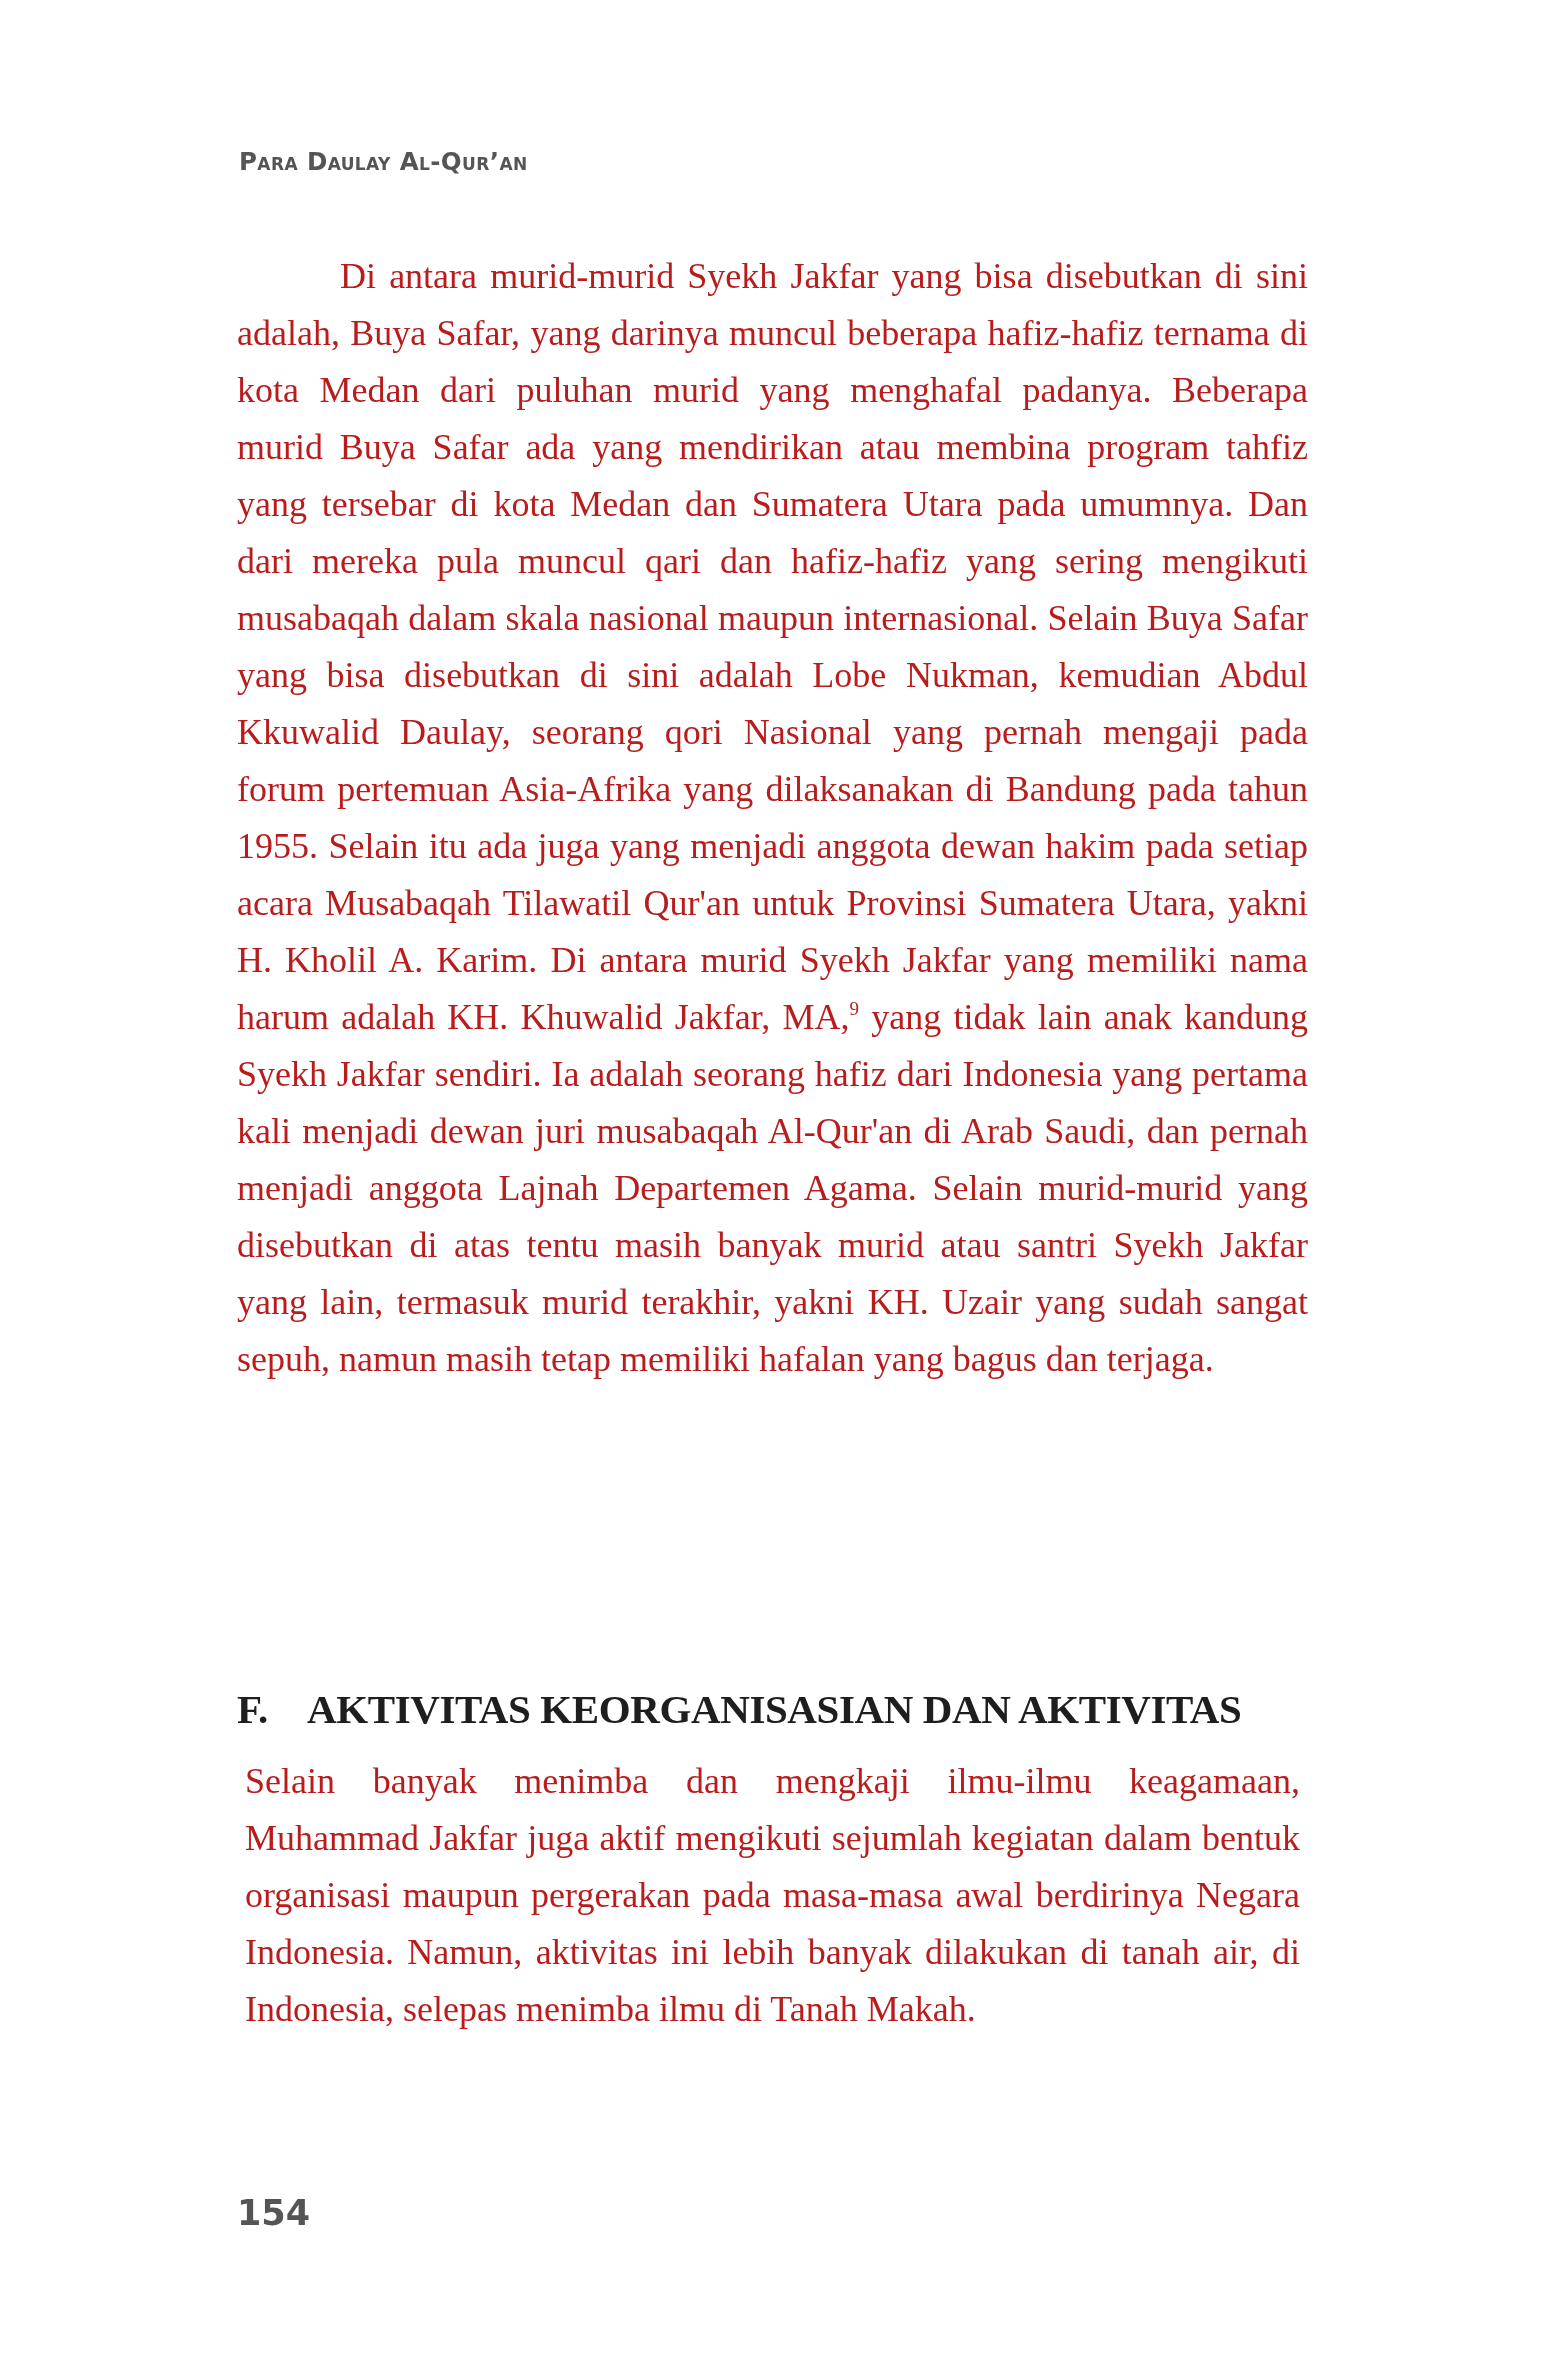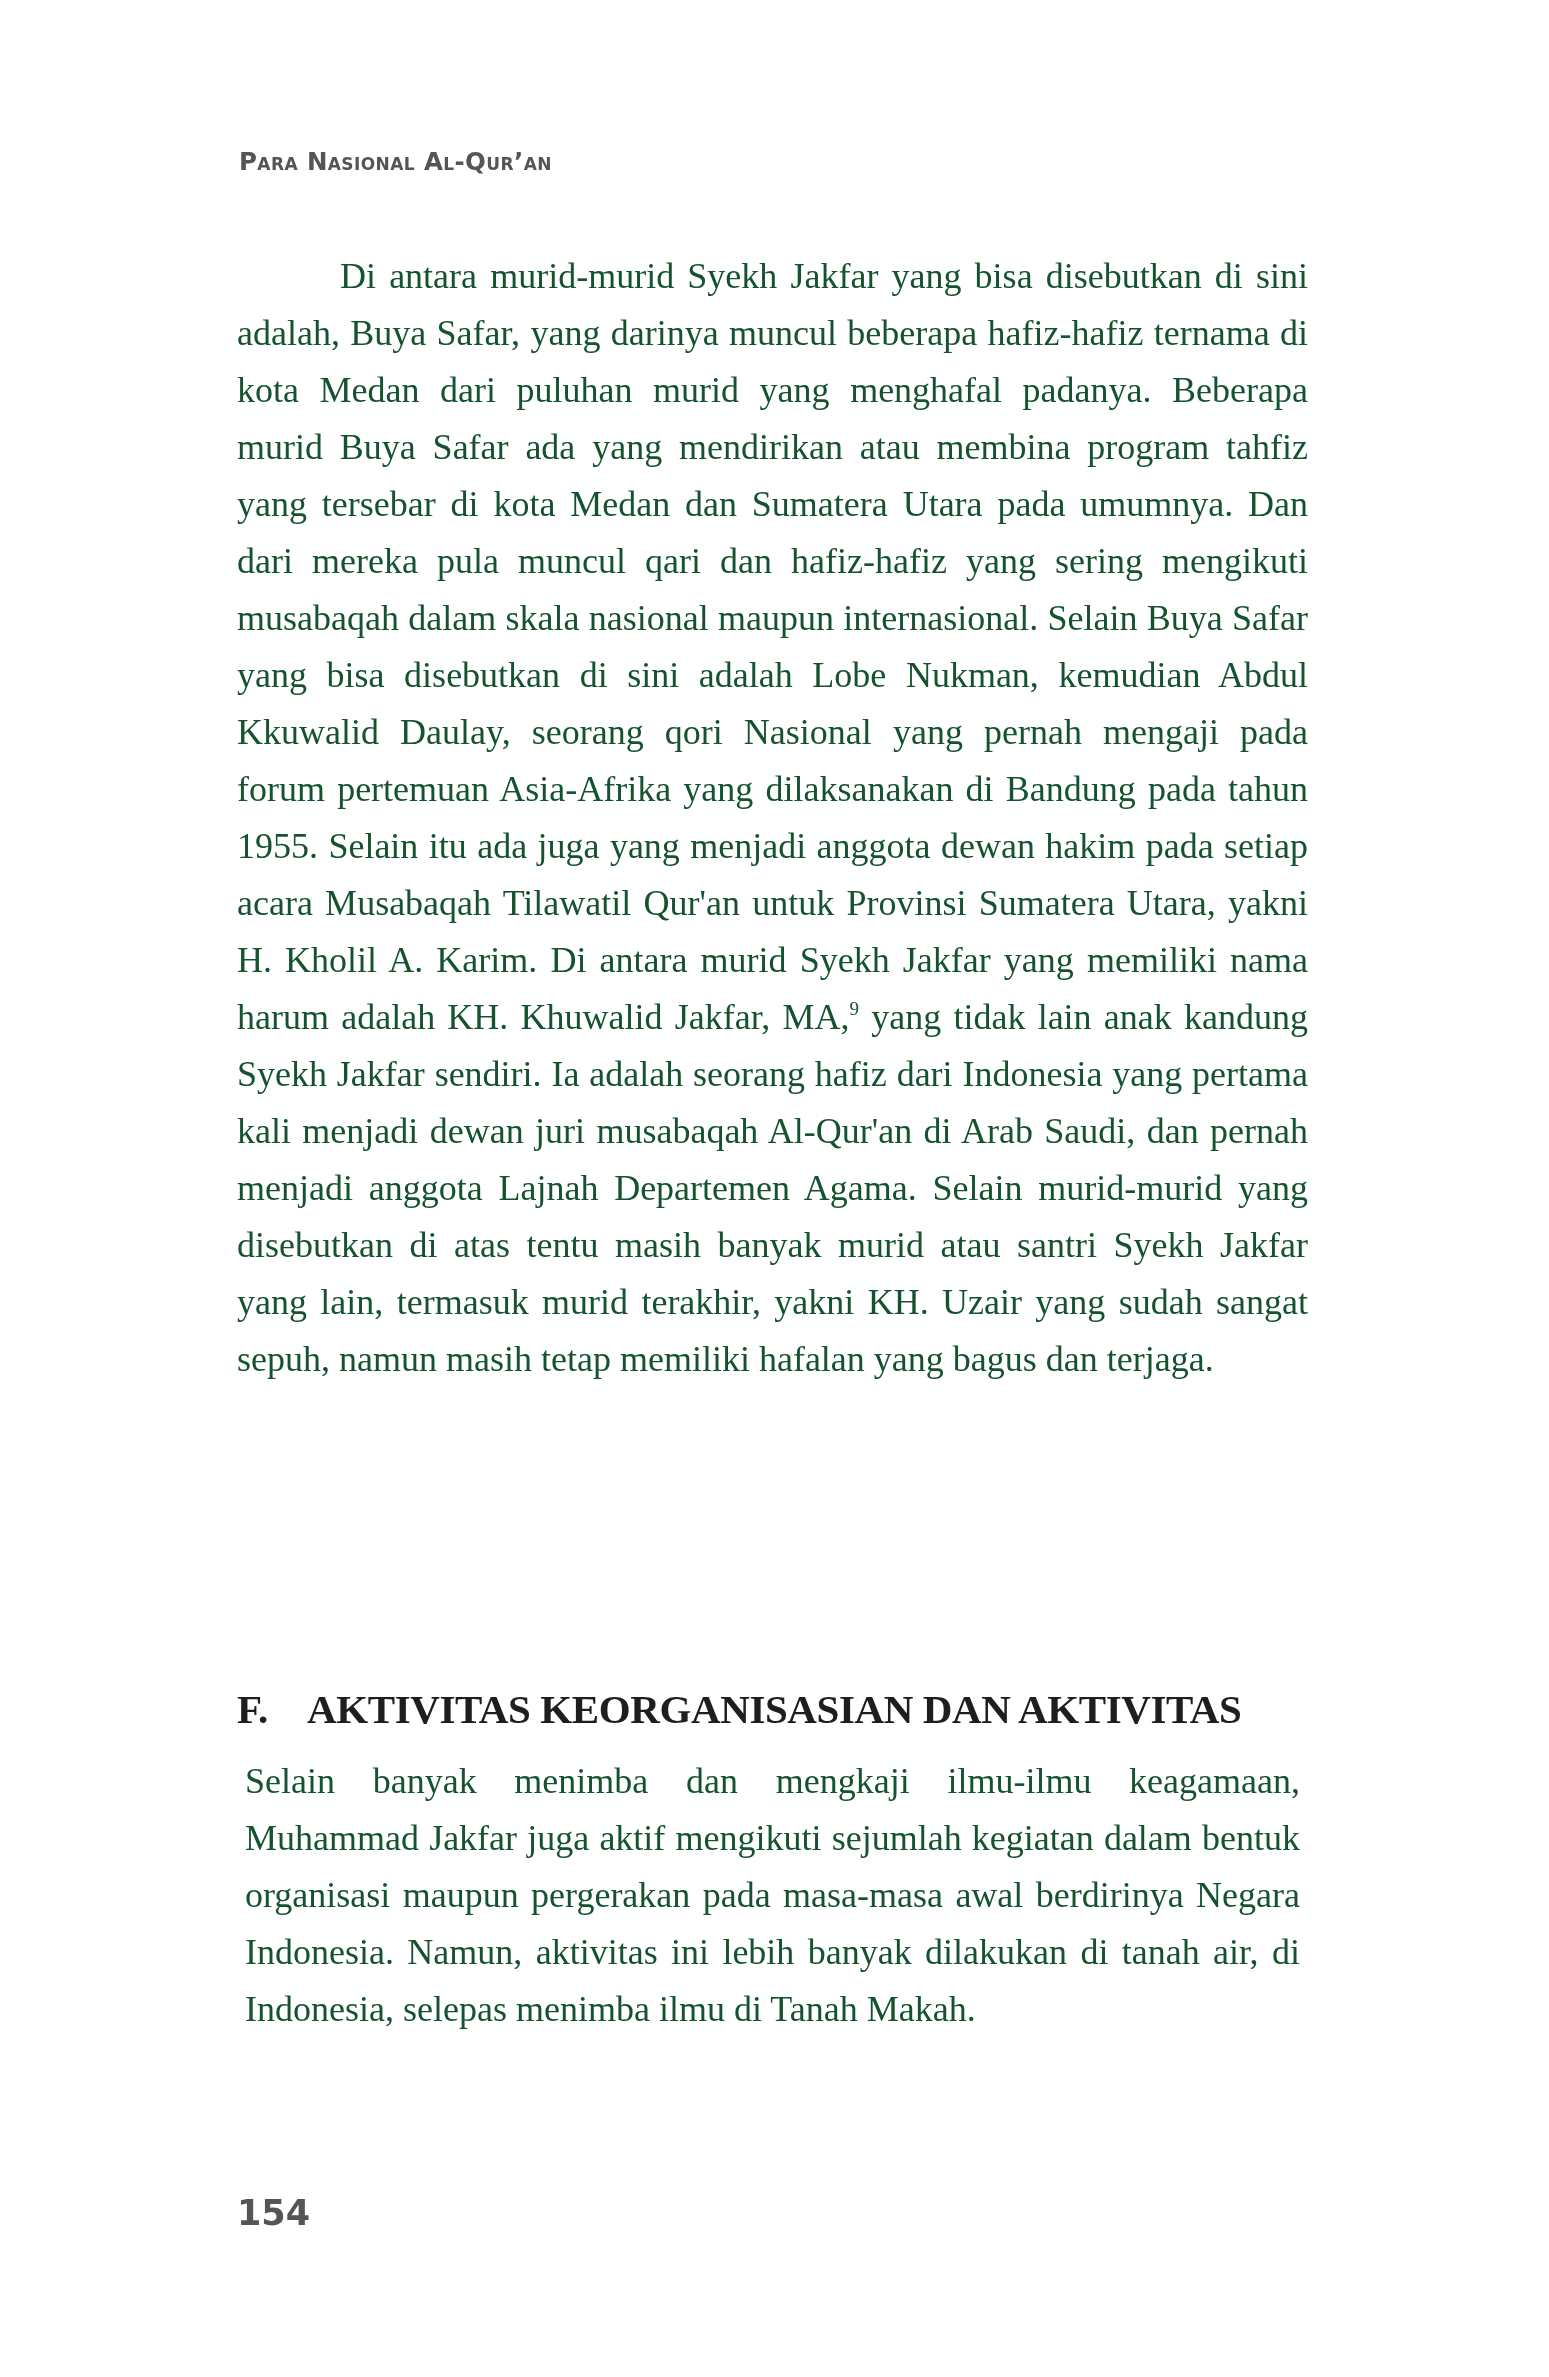--- a/index.html
+++ b/index.html
@@ -33,7 +33,7 @@
 </head>
 <body>
 
-<div class="running-head">Para Nasional Al-Qur’an</div>
+<div class="running-head">Para Daulay Al-Qur’an</div>
 
 <div class="body-text" id="para1">
   <p><span>Di antara murid-murid Syekh Jakfar yang bisa disebutkan di sini adalah, Buya Safar, yang darinya muncul beberapa hafiz-hafiz ternama di kota Medan dari puluhan murid yang menghafal padanya. Beberapa murid Buya Safar ada yang mendirikan atau membina program tahfiz yang tersebar di kota Medan dan Sumatera Utara pada umumnya. Dan dari mereka pula muncul qari dan hafiz-hafiz yang sering mengikuti musabaqah dalam skala nasional maupun internasional. Selain Buya Safar yang bisa disebutkan di sini adalah Lobe Nukman, kemudian Abdul Kkuwalid Daulay, seorang qori Nasional yang pernah mengaji pada forum pertemuan Asia-Afrika yang dilaksanakan di Bandung pada tahun 1955. Selain itu ada juga yang menjadi anggota dewan hakim pada setiap acara Musabaqah Tilawatil Qur'an untuk Provinsi Sumatera Utara, yakni H. Kholil A. Karim. Di antara murid Syekh Jakfar yang memiliki nama harum adalah KH. Khuwalid Jakfar, MA,</span><sup>9</sup><span> yang tidak lain anak kandung Syekh Jakfar sendiri. Ia adalah seorang hafiz dari Indonesia yang pertama kali menjadi dewan juri musabaqah Al-Qur'an di Arab Saudi, dan pernah menjadi anggota Lajnah Departemen Agama. Selain murid-murid yang disebutkan di atas tentu masih banyak murid atau santri Syekh Jakfar yang lain, termasuk murid terakhir, yakni KH. Uzair yang sudah sangat sepuh, namun masih tetap memiliki hafalan yang bagus dan terjaga.</span></p>

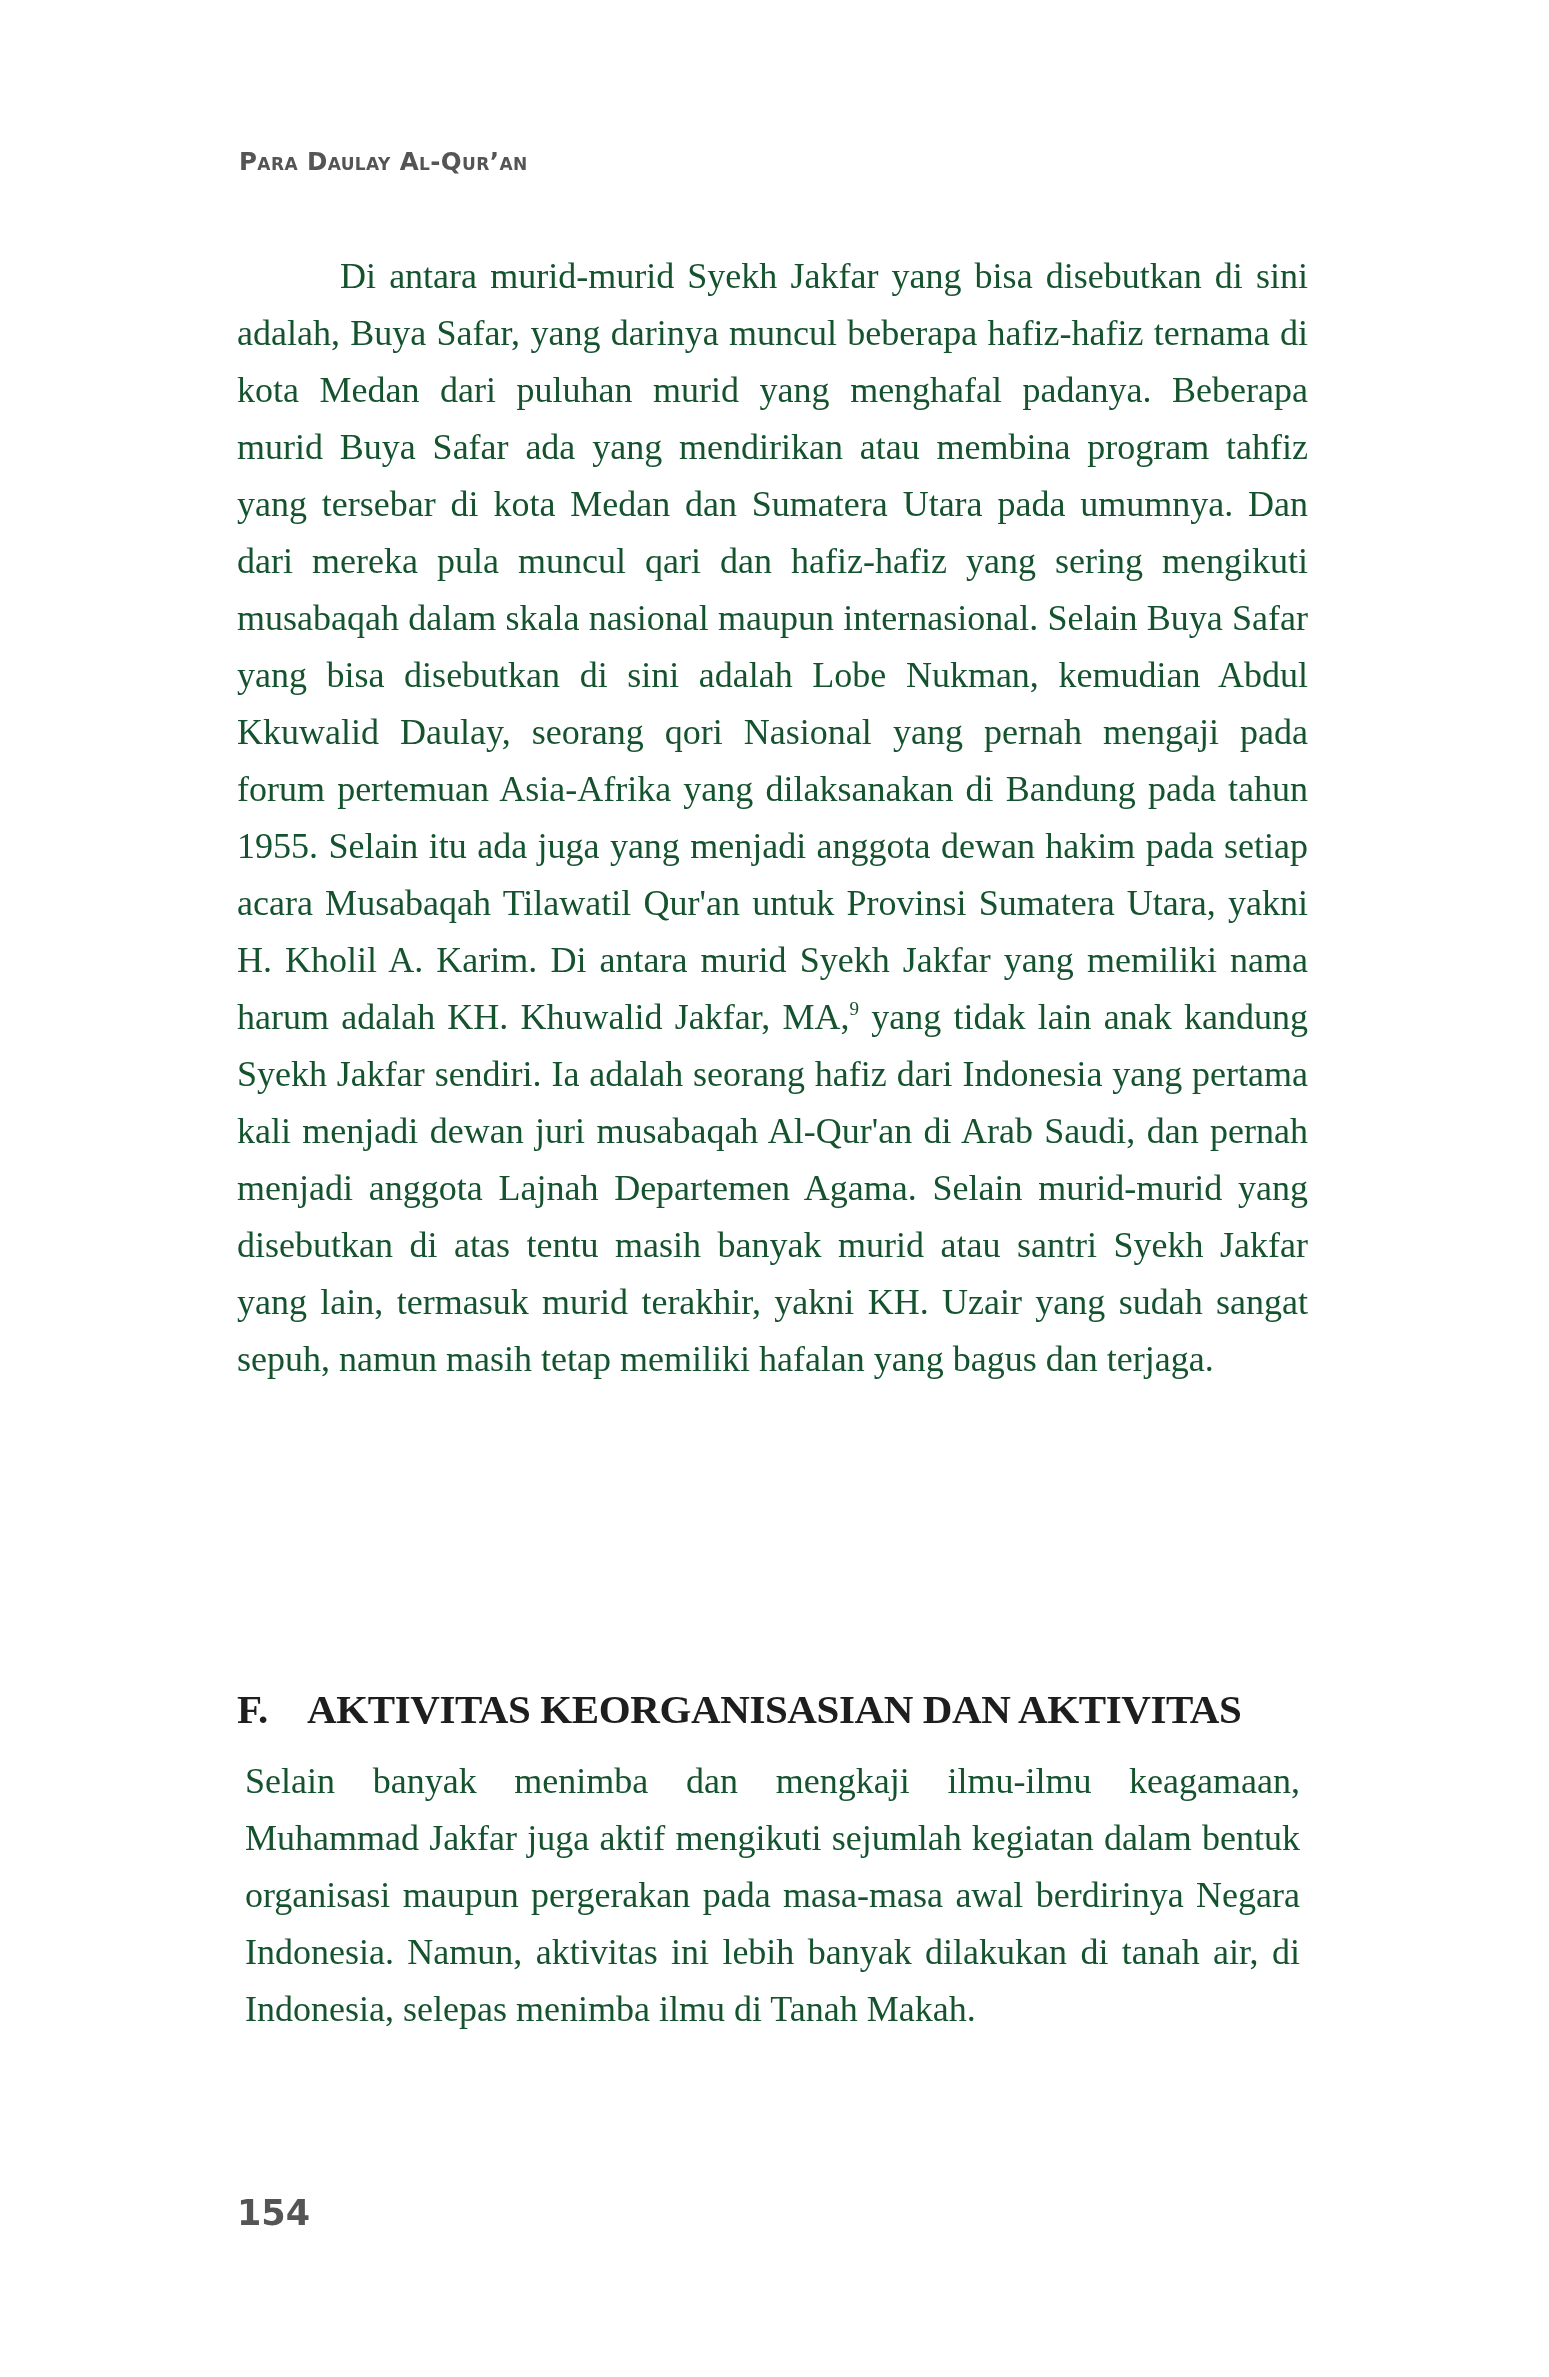--- a/index.html
+++ b/index.html
@@ -12,7 +12,7 @@
   .body-text {
     position: absolute; left: 237px; width: 1071px;
     font-family: "Liberation Serif", serif; font-size: 36px; line-height: 57px;
-    color: #14532d; text-align: justify;
+    color: #b91c1c; text-align: justify;
   }
   #para1 { top: 248px; }
   #para1 p { margin: 0; text-indent: 103px; }

